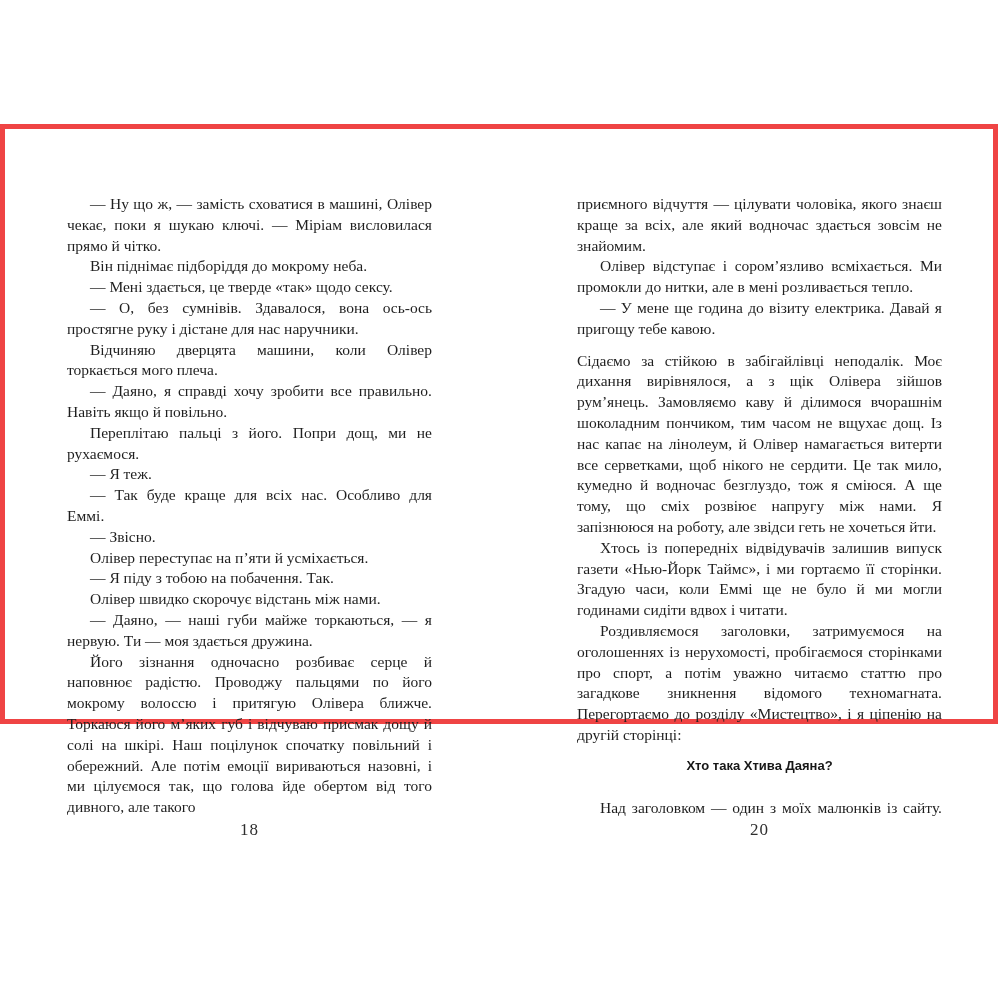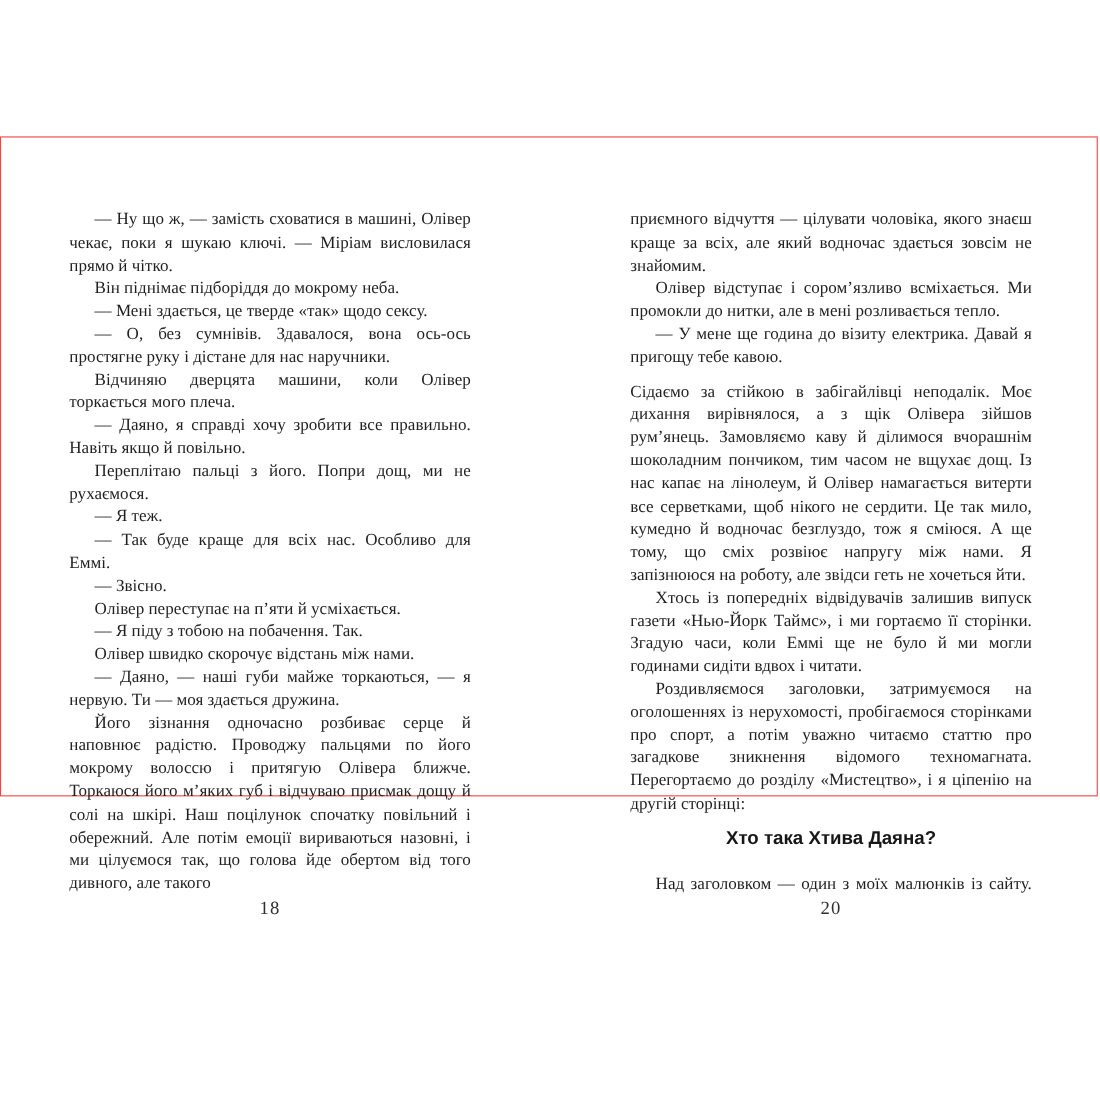--- a/index.html
+++ b/index.html
@@ -16,7 +16,7 @@
     top: 124px;
     width: 998px;
     height: 600px;
-    border: 1px solid #ef4444;
+    border: 5px solid #ef4444;
     background: #ffffff;
     box-sizing: border-box;
   }

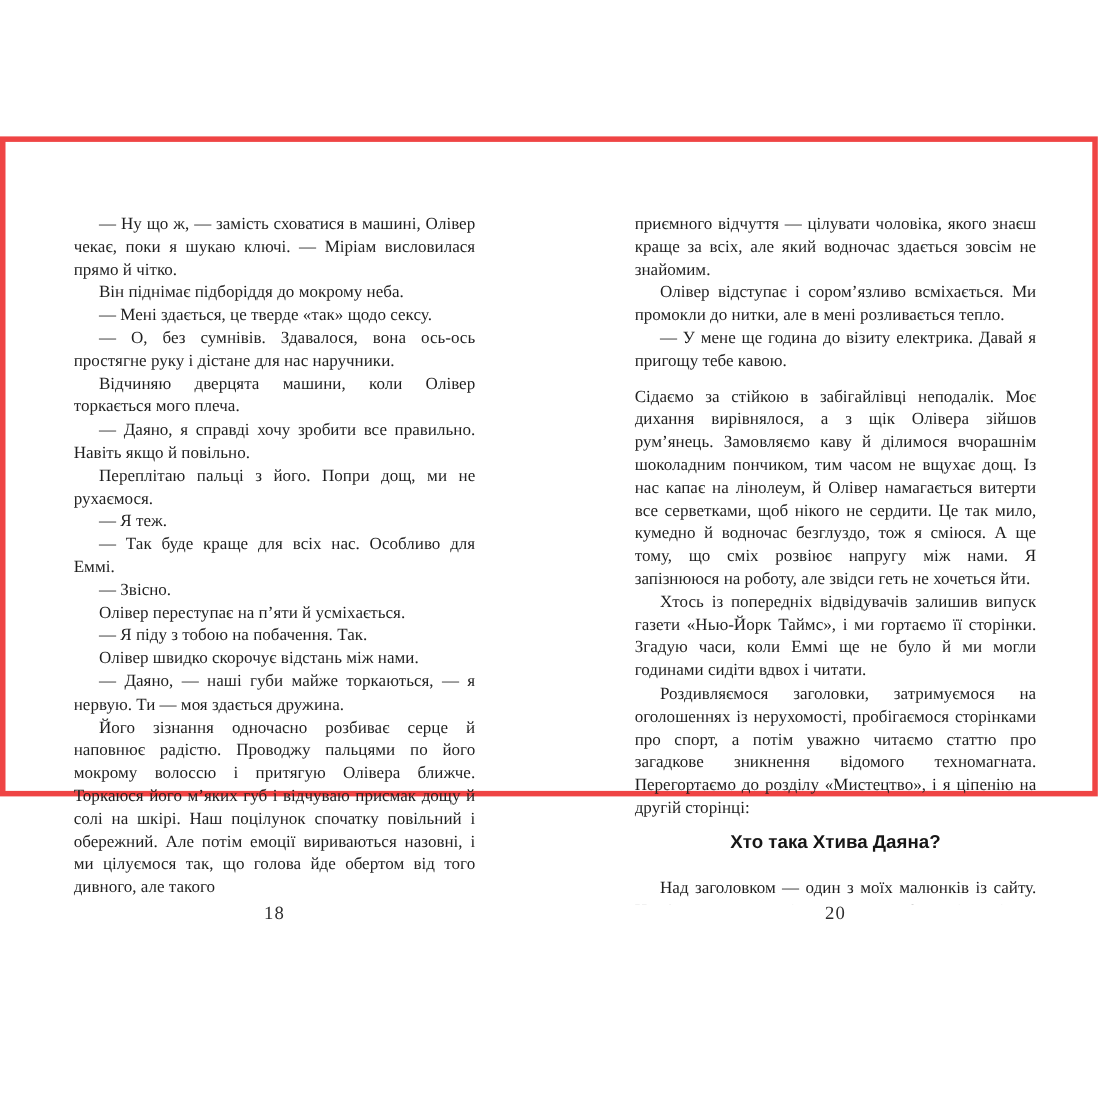--- a/index.html
+++ b/index.html
@@ -42,7 +42,7 @@
   .heading {
     font-family: "Liberation Sans", "DejaVu Sans", sans-serif;
     font-weight: 700;
-    font-size: 17px;
+    font-size: 13px;
     line-height: 20px;
     text-align: center;
     text-indent: 0;

